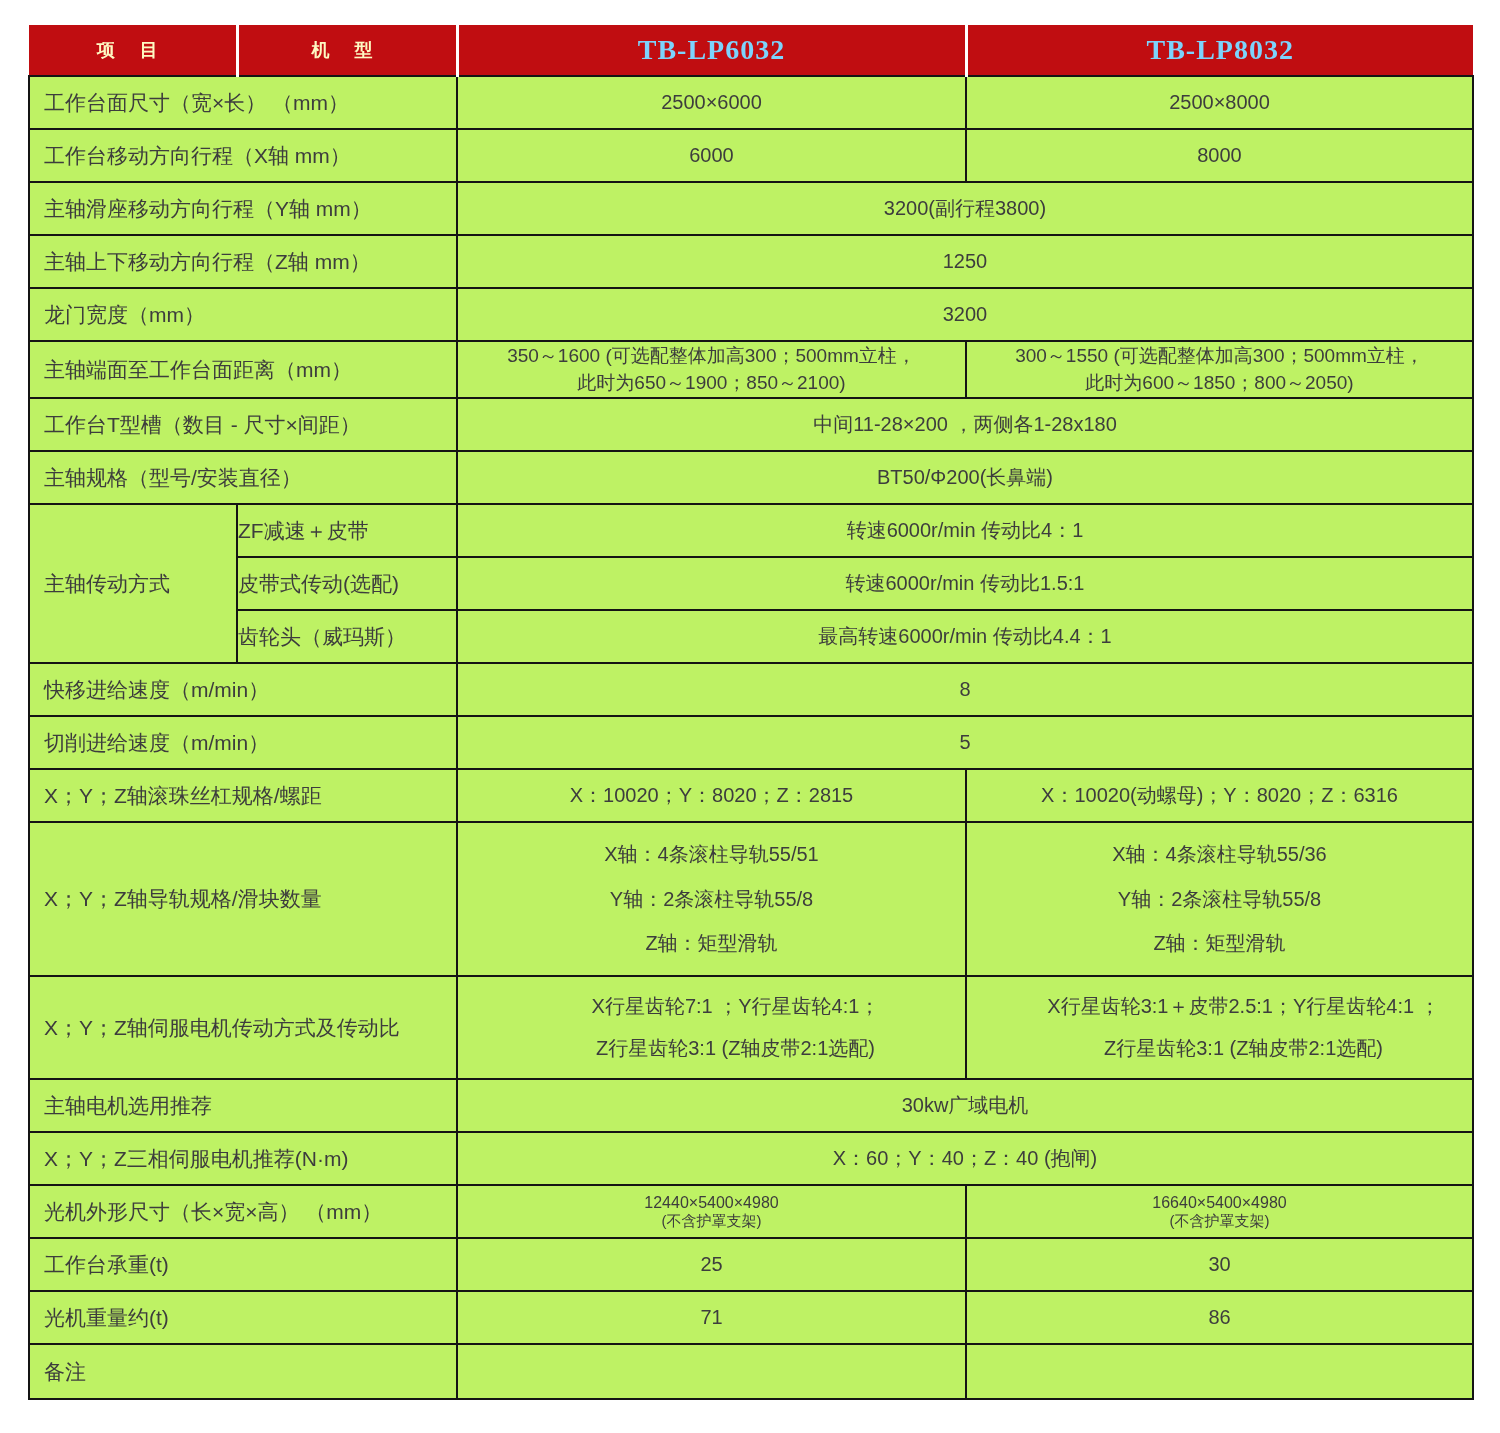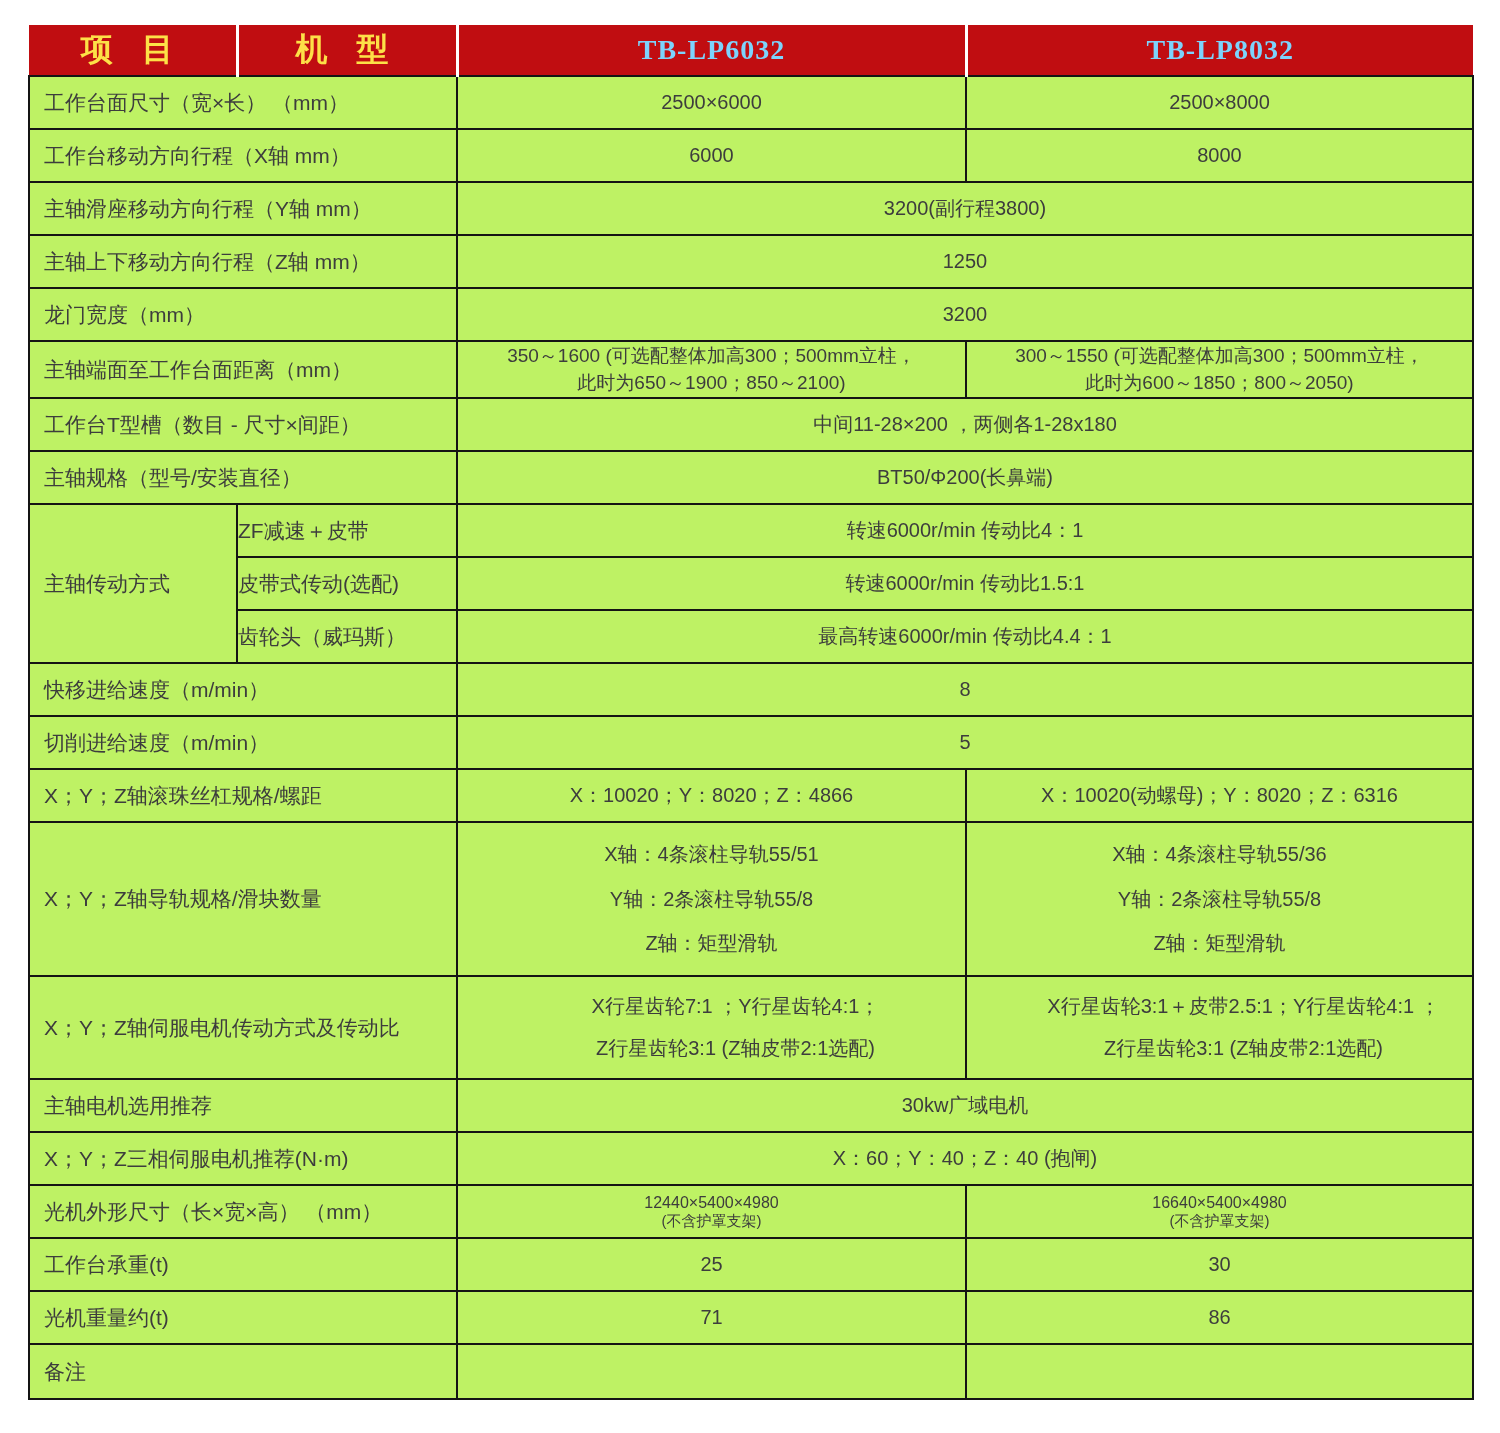--- a/index.html
+++ b/index.html
@@ -14,8 +14,8 @@
   }
   td, th { padding:0; overflow:hidden; }
   thead th {
-    background:#c00d11; color:#fde047;
-    font-size:32px; font-weight:bold; height:50px;
+    background:#c00d11; color:#fef9c3;
+    font-size:18px; font-weight:bold; height:50px;
     letter-spacing:10px; text-align:center; vertical-align:middle;
   }
   thead th.model {

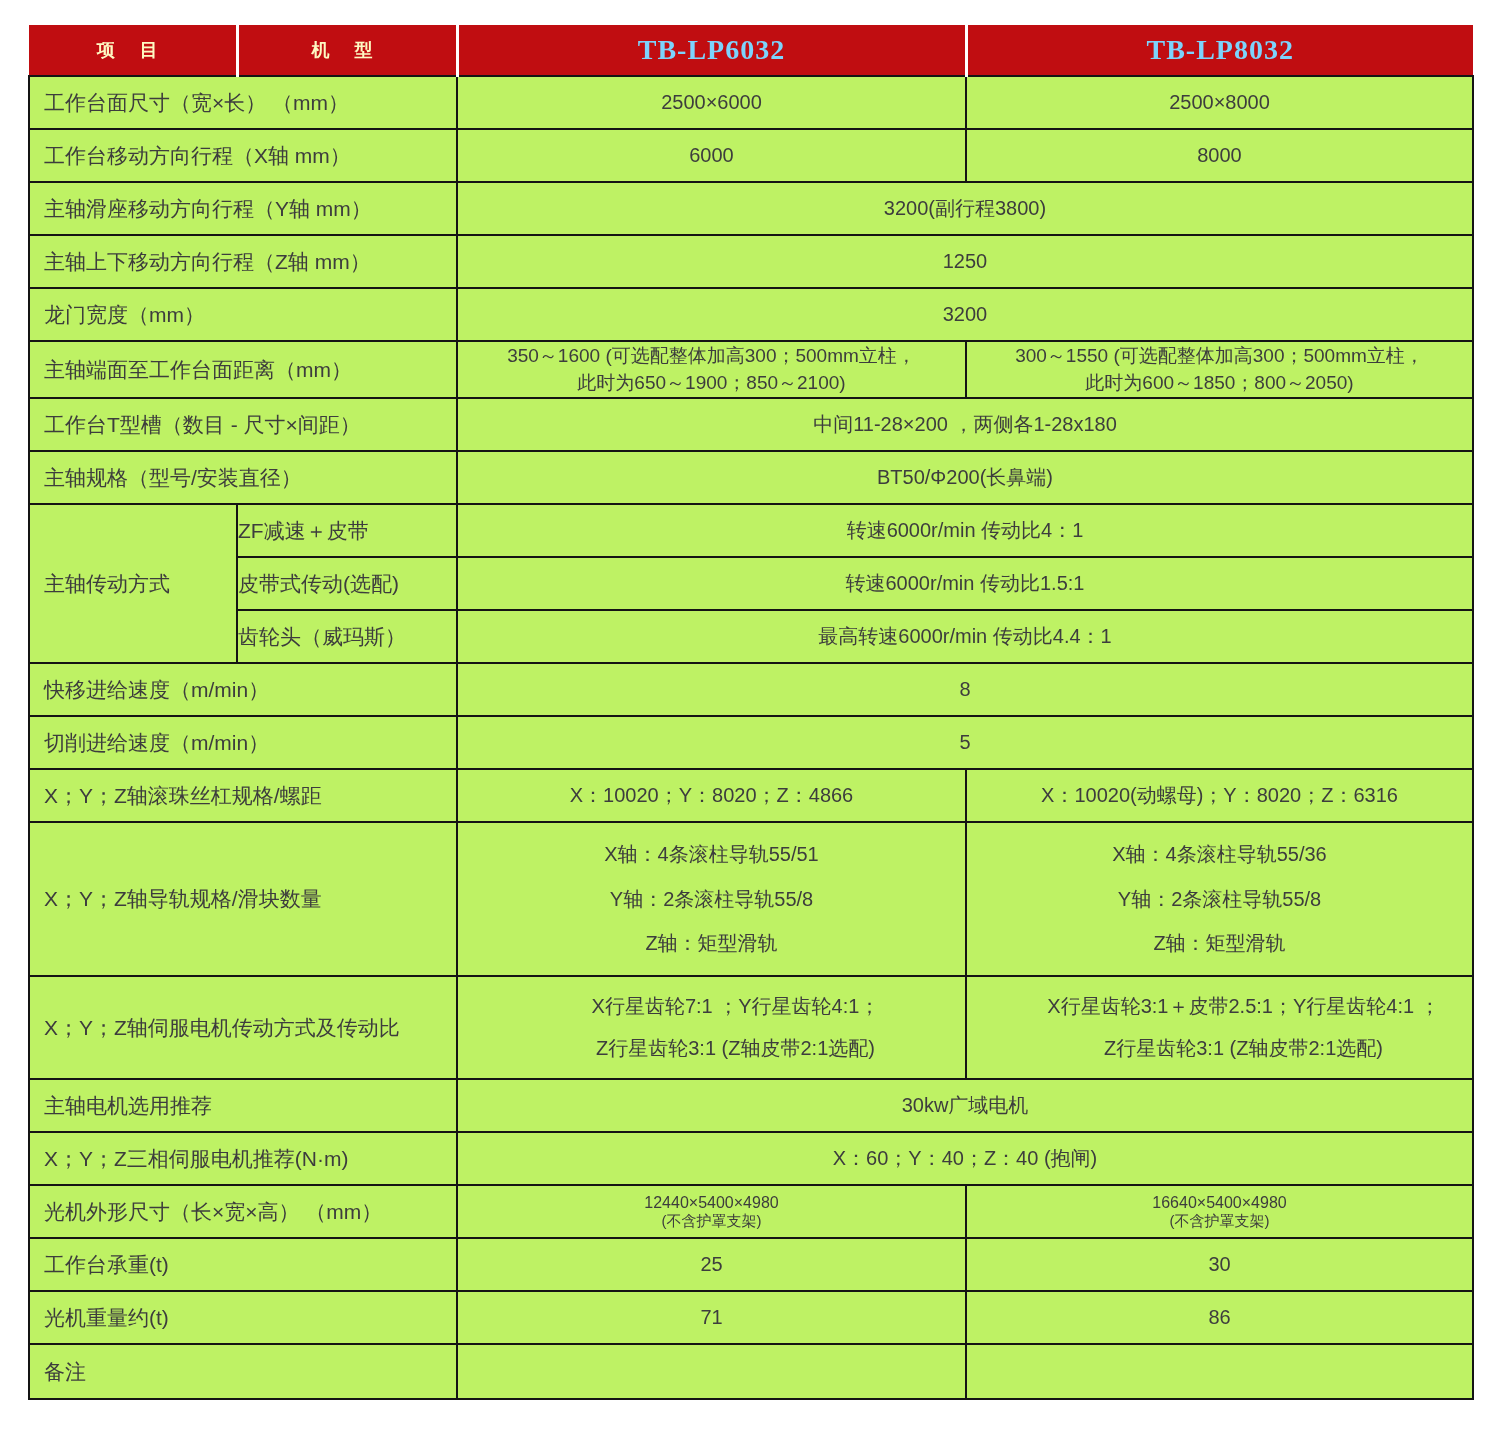--- a/index.html
+++ b/index.html
@@ -117,7 +117,7 @@
     </tr>
     <tr class="h53">
       <td colspan="2" class="lbl">X；Y；Z轴滚珠丝杠规格/螺距</td>
-      <td class="val">X：10020；Y：8020；Z：4866</td>
+      <td class="val">X：10020；Y：8020；Z：2815</td>
       <td class="val">X：10020(动螺母)；Y：8020；Z：6316</td>
     </tr>
     <tr class="h154">

